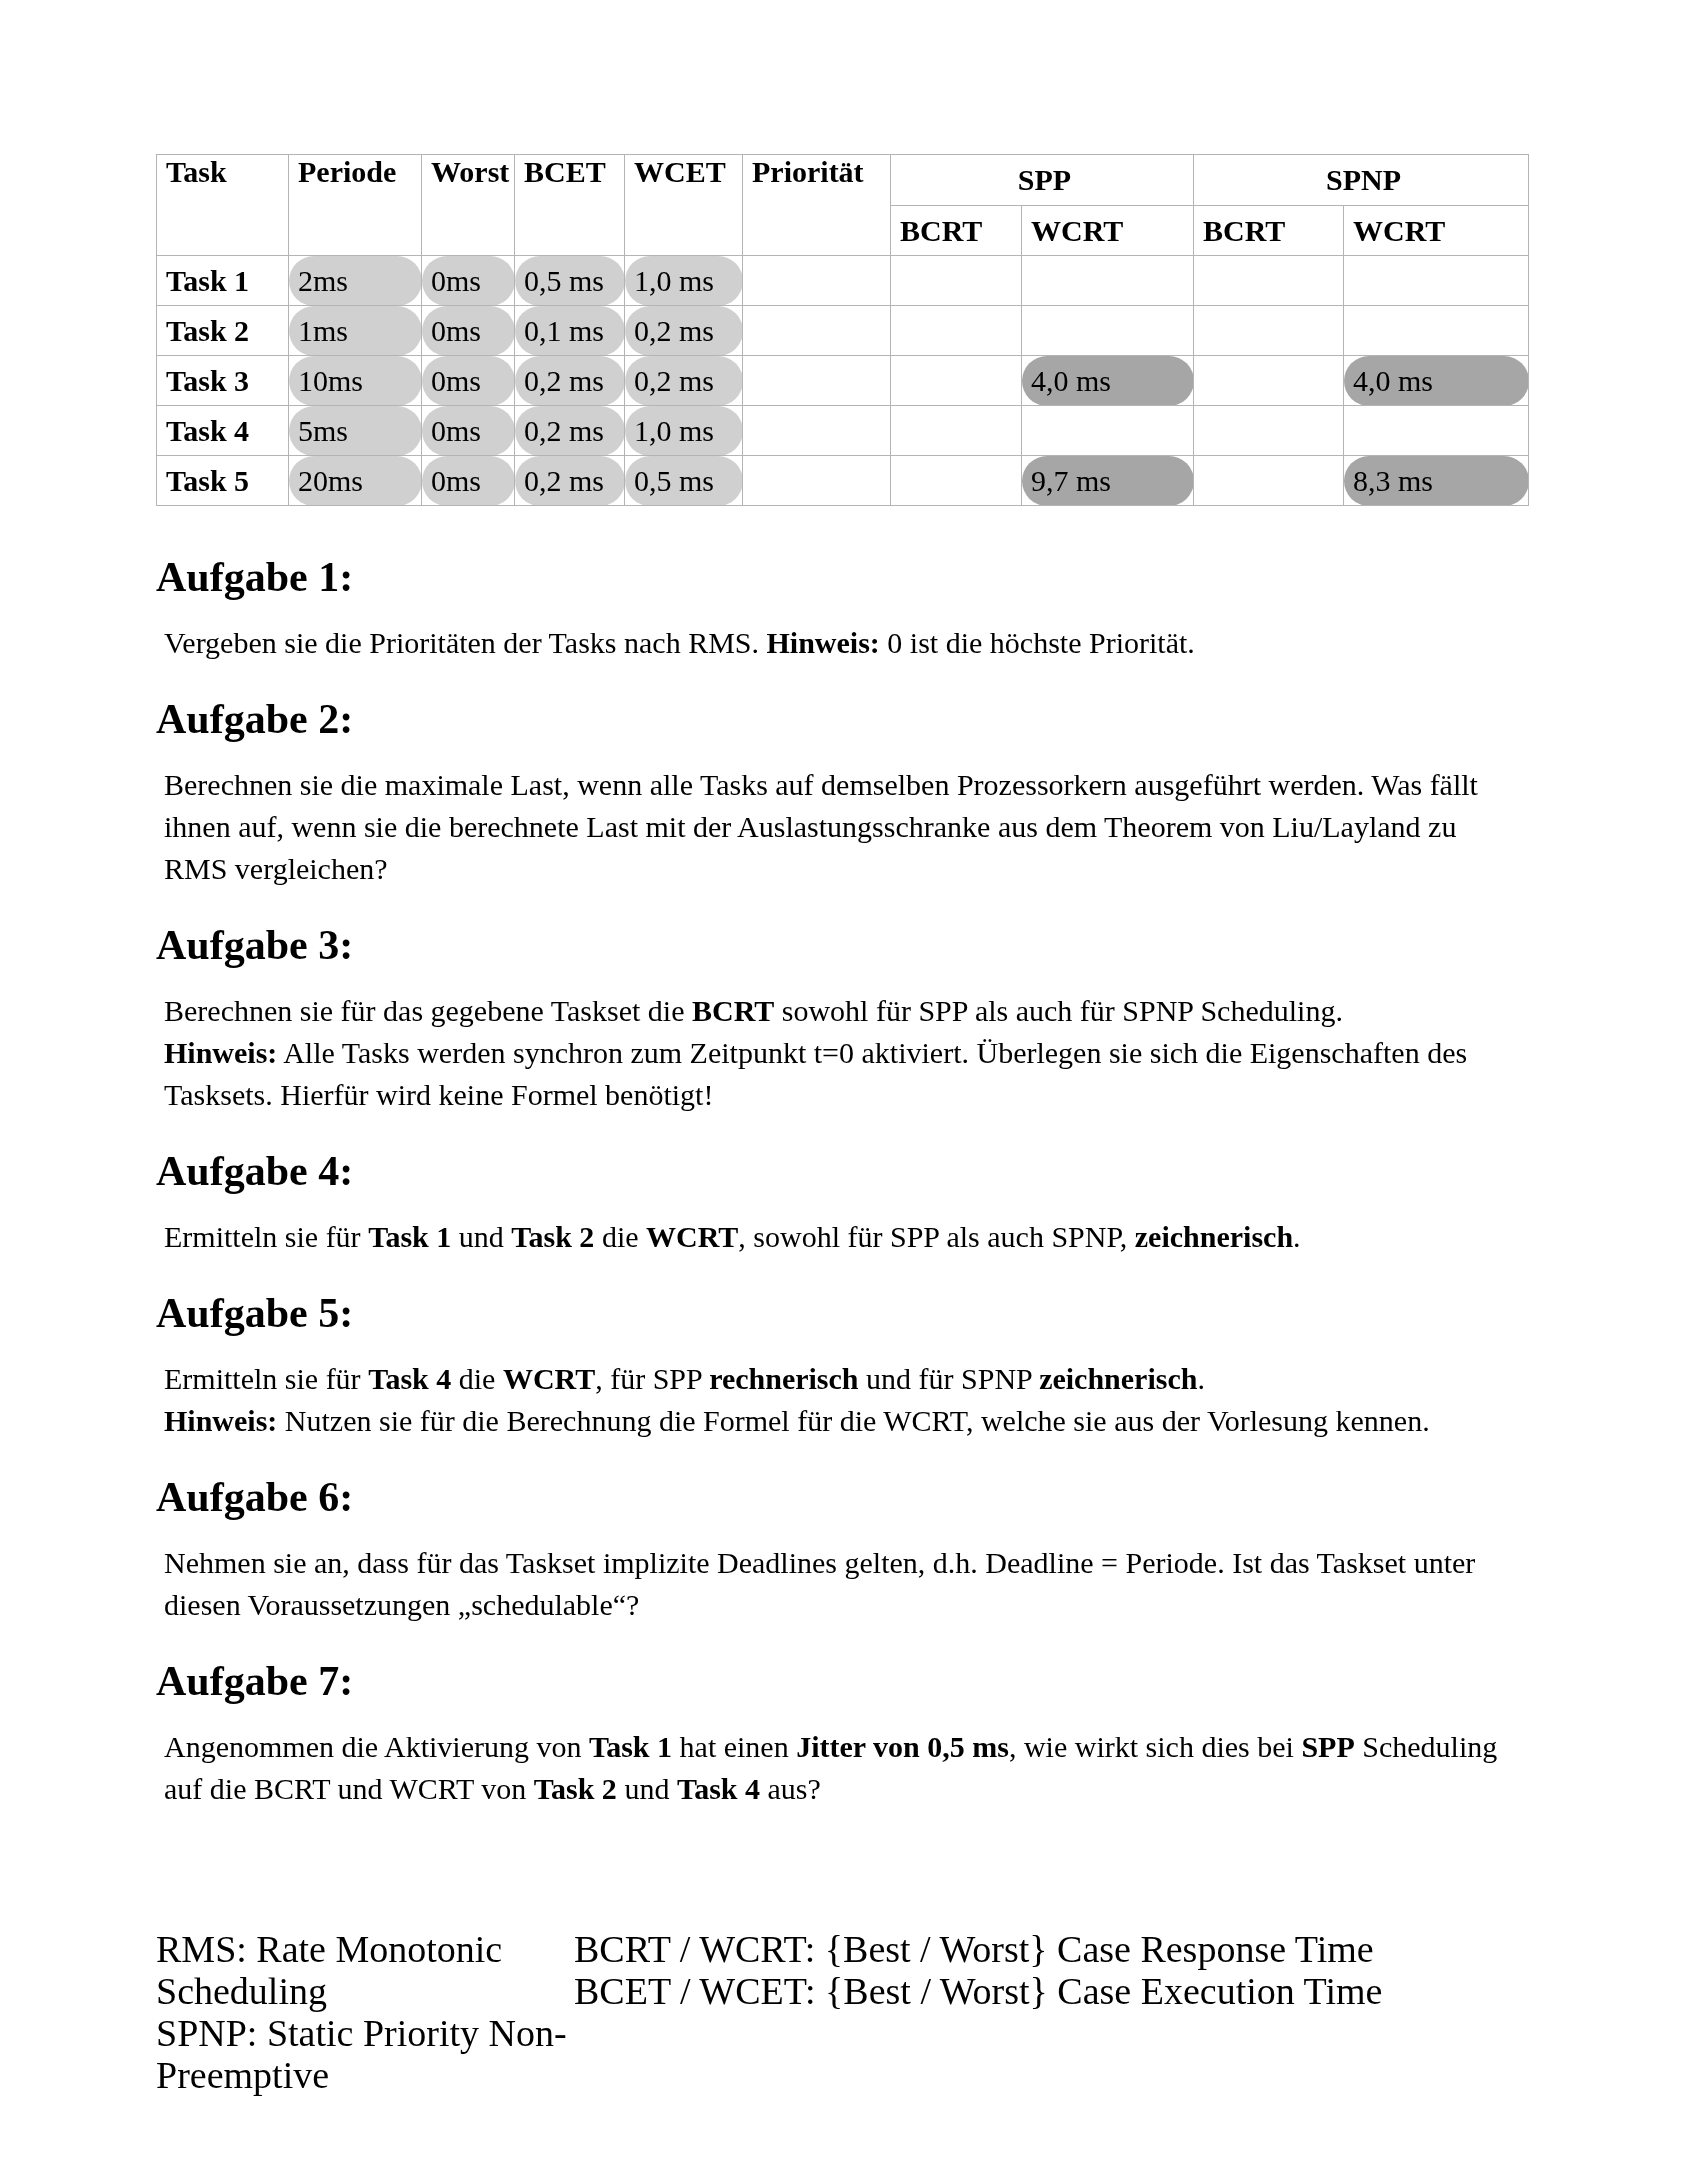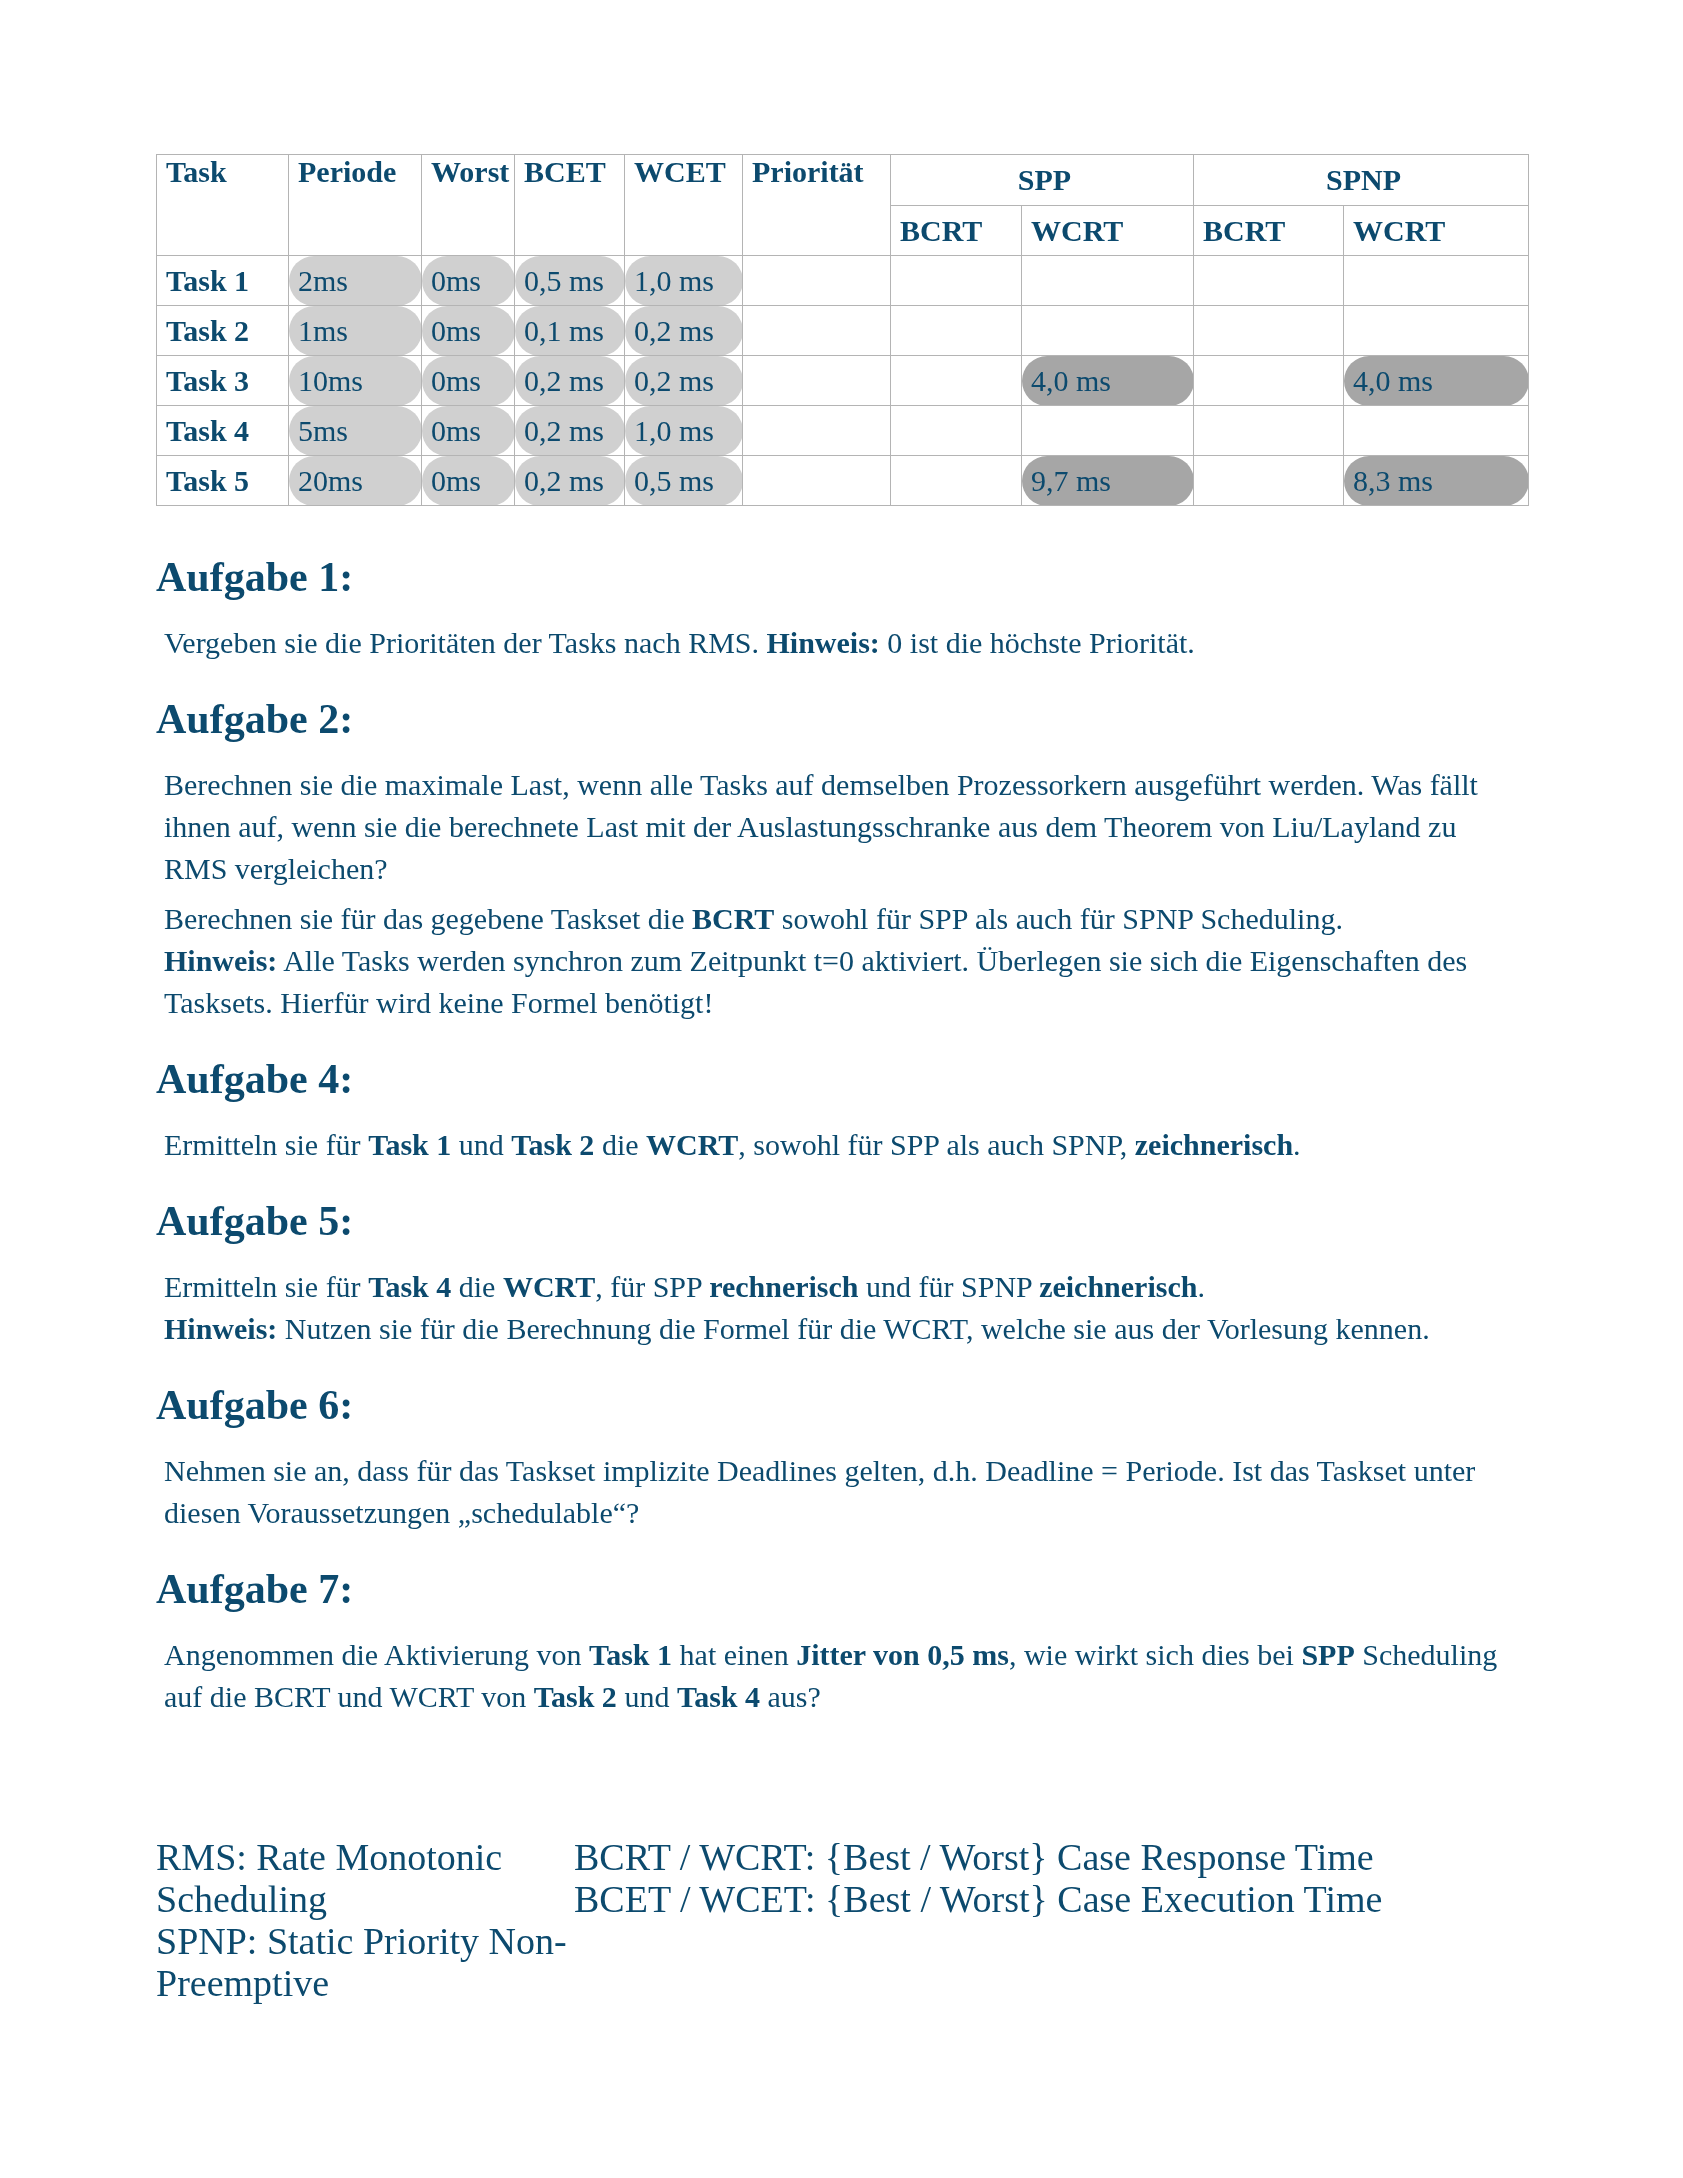--- a/index.html
+++ b/index.html
@@ -4,7 +4,7 @@
 <style>
   html,body{margin:0;padding:0;background:#ffffff;}
   .page{position:relative;width:1683px;height:2178px;background:#ffffff;overflow:hidden;
-        font-family:"Liberation Serif", serif;color:#0c4a6e;}
+        font-family:"Liberation Serif", serif;color:#000000;}
   .content{padding:154px 0 0 156px;}
 
   table.tasks{border-collapse:collapse;table-layout:fixed;width:1371px;font-size:30px;}

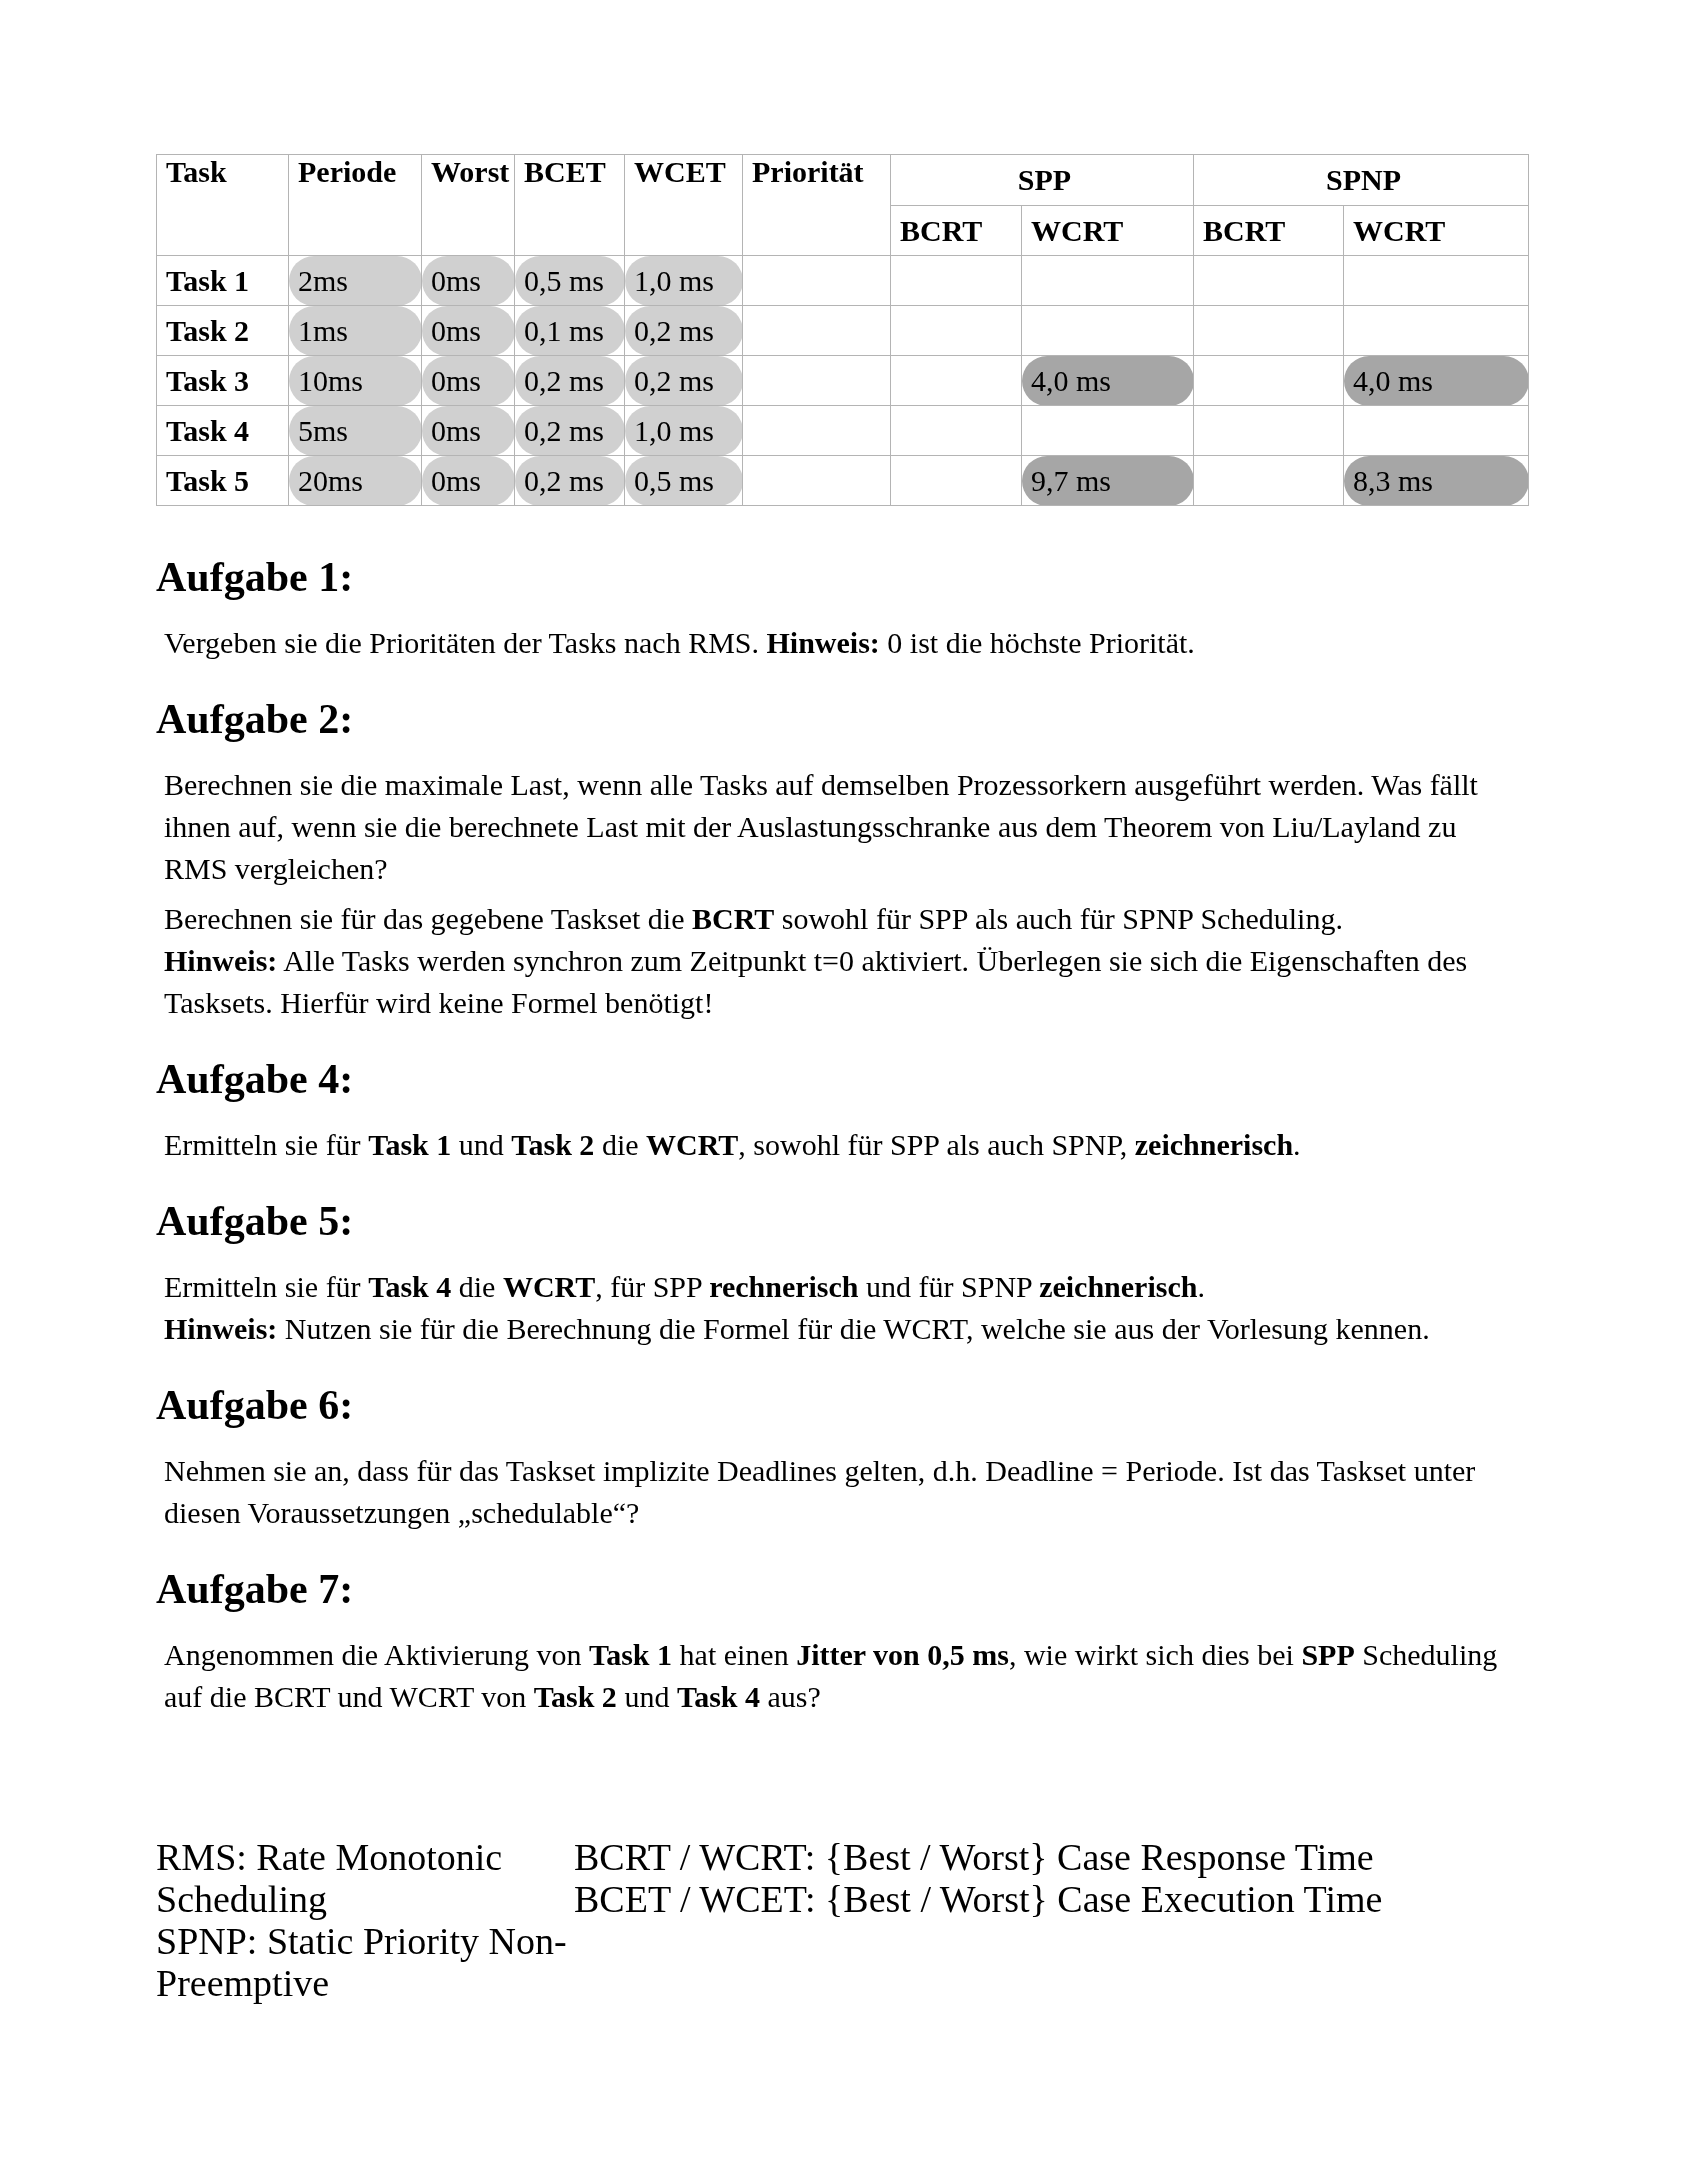--- a/index.html
+++ b/index.html
@@ -132,6 +132,7 @@
         <p class="para">Vergeben sie die Prioritäten der Tasks nach RMS. <b>Hinweis:</b> 0 ist die höchste Priorität.</p>
         <h2 class="aufgabe">Aufgabe 2:</h2>
         <p class="para">Berechnen sie die maximale Last, wenn alle Tasks auf demselben Prozessorkern ausgeführt werden. Was fällt<br>ihnen auf, wenn sie die berechnete Last mit der Auslastungsschranke aus dem Theorem von Liu/Layland zu<br>RMS vergleichen?</p>
+        <h2 class="aufgabe">Aufgabe 3:</h2>
         <p class="para">Berechnen sie für das gegebene Taskset die <b>BCRT</b> sowohl für SPP als auch für SPNP Scheduling.<br><b>Hinweis:</b> Alle Tasks werden synchron zum Zeitpunkt t=0 aktiviert. Überlegen sie sich die Eigenschaften des<br>Tasksets. Hierfür wird keine Formel benötigt!</p>
         <h2 class="aufgabe">Aufgabe 4:</h2>
         <p class="para">Ermitteln sie für <b>Task 1</b> und <b>Task 2</b> die <b>WCRT</b>, sowohl für SPP als auch SPNP, <b>zeichnerisch</b>.</p>

